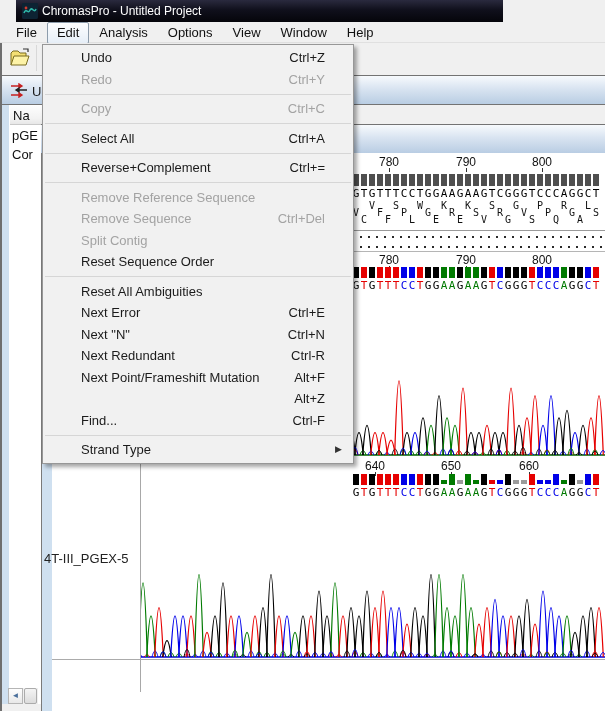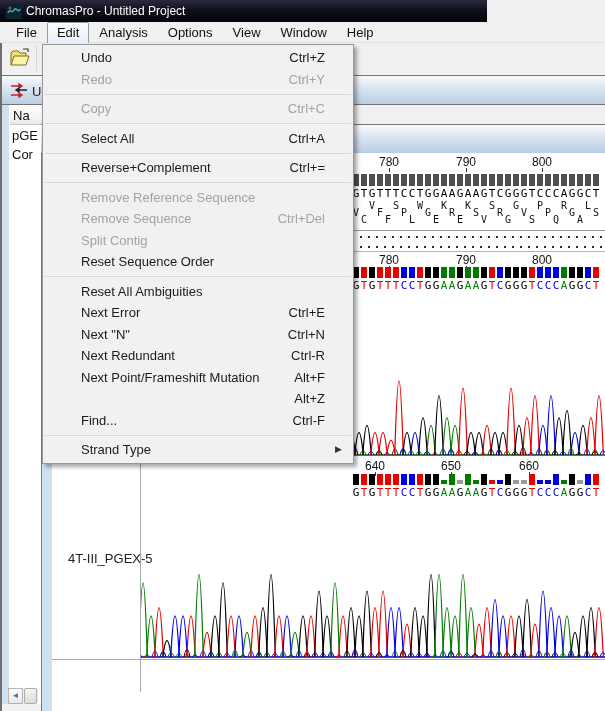--- a/index.html
+++ b/index.html
@@ -7,7 +7,7 @@
        font-family:"Liberation Sans",sans-serif;-webkit-font-smoothing:antialiased;}
   .abs{position:absolute;}
   
-  .titlebar{left:0;top:0;width:487px;height:22px;background:linear-gradient(#2a2a3e 0%,#10101c 45%,#05050a 100%);color:#fff;}
+  .titlebar{left:16px;top:0;width:487px;height:22px;background:linear-gradient(#2a2a3e 0%,#10101c 45%,#05050a 100%);color:#fff;}
   .titlebar .ttext{position:absolute;left:26px;top:4px;font-size:12px;color:#fff;}
   .appicon{position:absolute;left:6px;top:3px;width:16px;height:16px;background:#0e2436;border-radius:2px;}
   .appicon svg{position:absolute;left:0;top:0;}

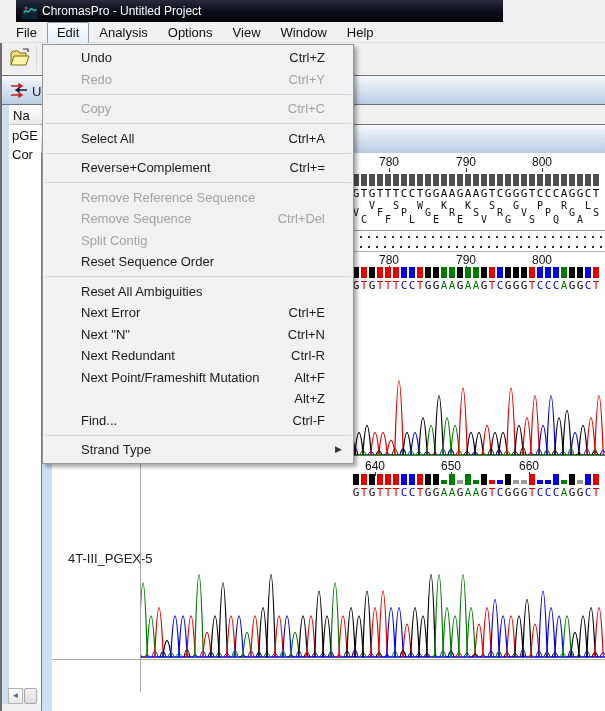--- a/index.html
+++ b/index.html
@@ -519,7 +519,7 @@
       <span style="left: 240px; color: rgb(230, 0, 0);">T</span>
     </div>
 
-  <div class="abs tracelabel" style="left:68px;top:551px;">4T-III_PGEX-5</div>
+  <div class="abs tracelabel" style="left:44px;top:551px;">4T-III_PGEX-5</div>
   <svg class="abs" id="trace-bottom" style="left:141px;top:535px;" width="464" height="124">
       <path d="M0,122 L464,122" stroke="#0000d8" fill="none" stroke-width="1.4"></path>
       <path d="M-2.3,122 C0.8,23 3.2,23 6.3,122" stroke="#007a00" fill="none" stroke-width="1.25"></path>

